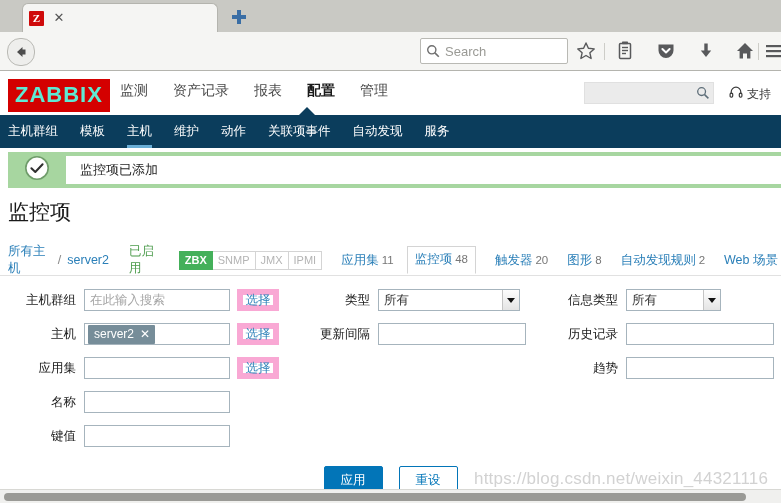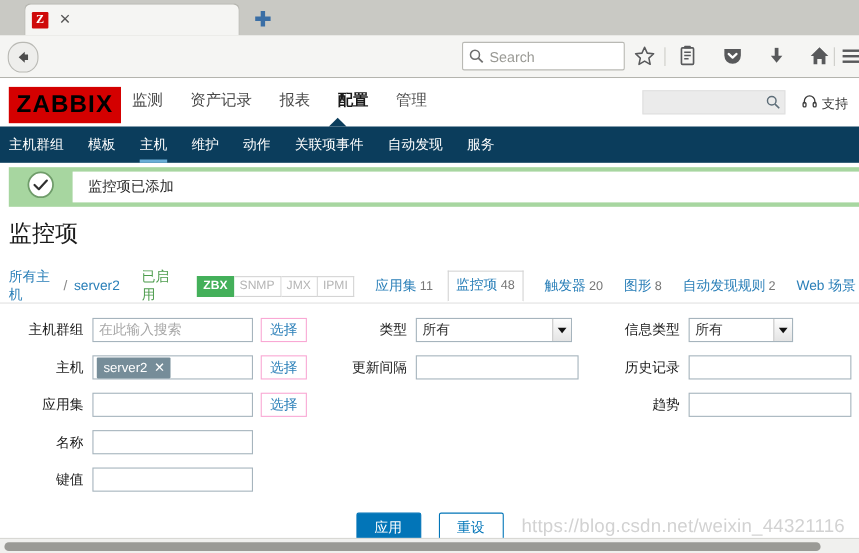--- a/index.html
+++ b/index.html
@@ -181,7 +181,7 @@
     position: absolute;
     left: 8px; top: 79px;
     background: #d40000;
-    color: #000000;
+    color: #5eead4;
     font-size: 22px;
     font-weight: bold;
     letter-spacing: 1px;

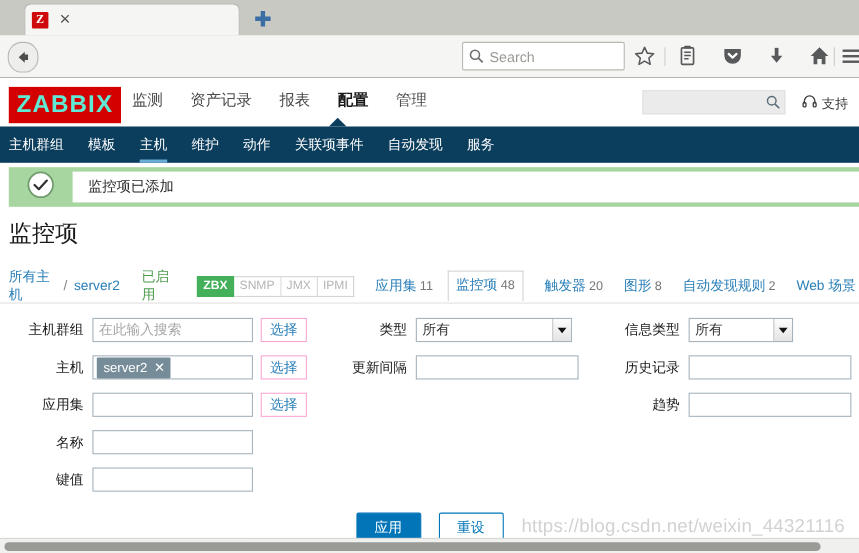--- a/index.html
+++ b/index.html
@@ -410,7 +410,7 @@
   .selbtn {
     height: 22px;
     min-width: 42px;
-    border: 1px solid #f9a8d4;
+    border: 6px solid #f9a8d4;
     background: #ffffff;
     color: #2a7fb8;
     font-size: 12.5px;

